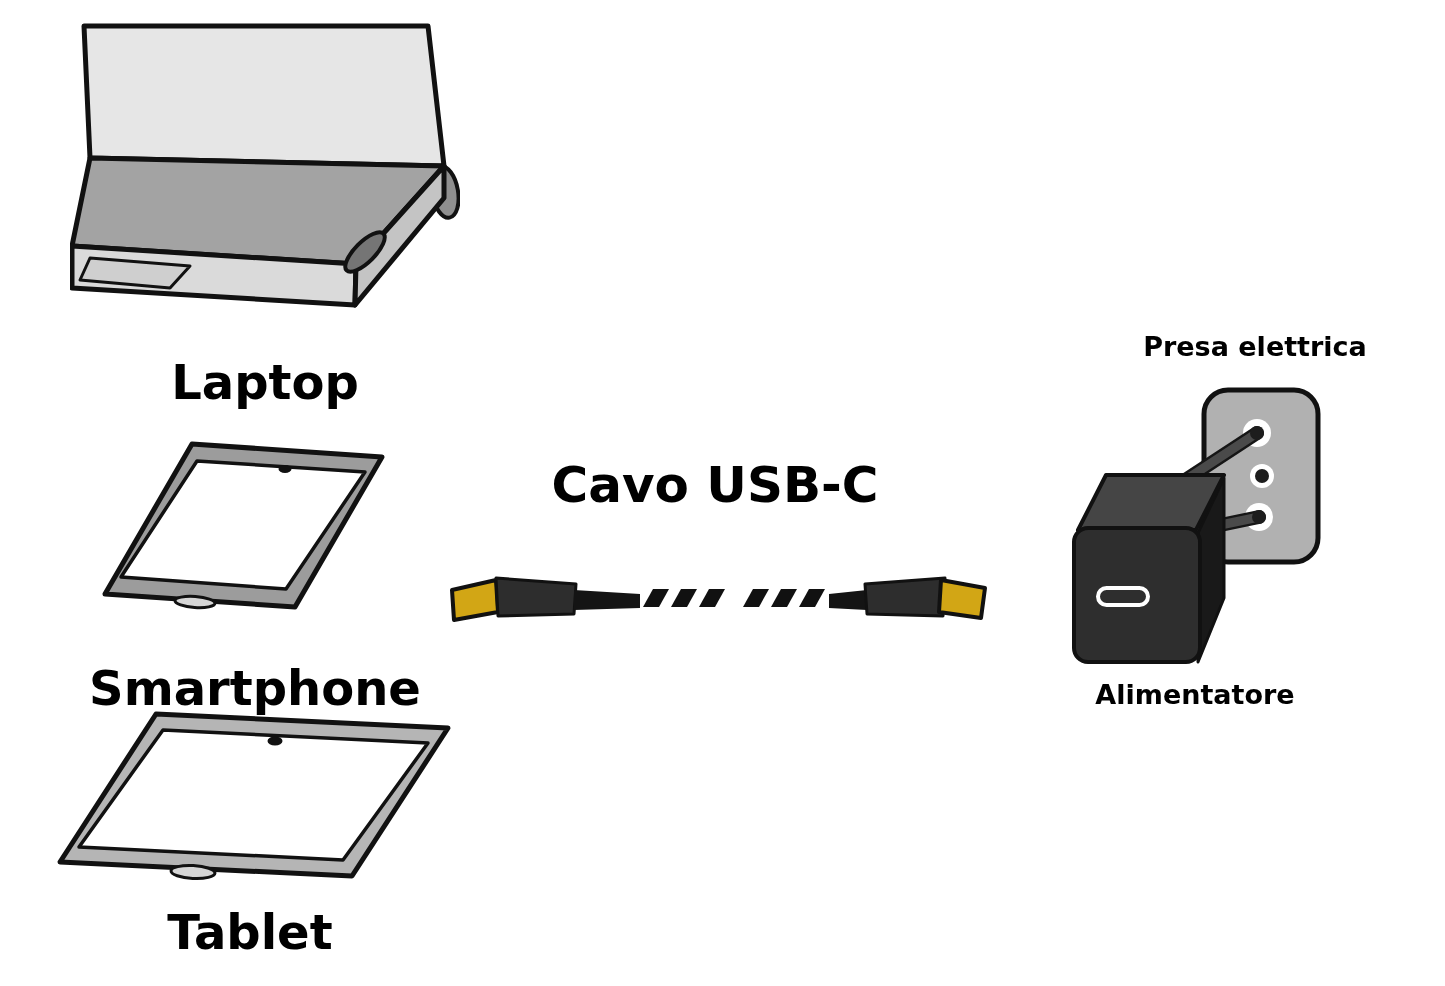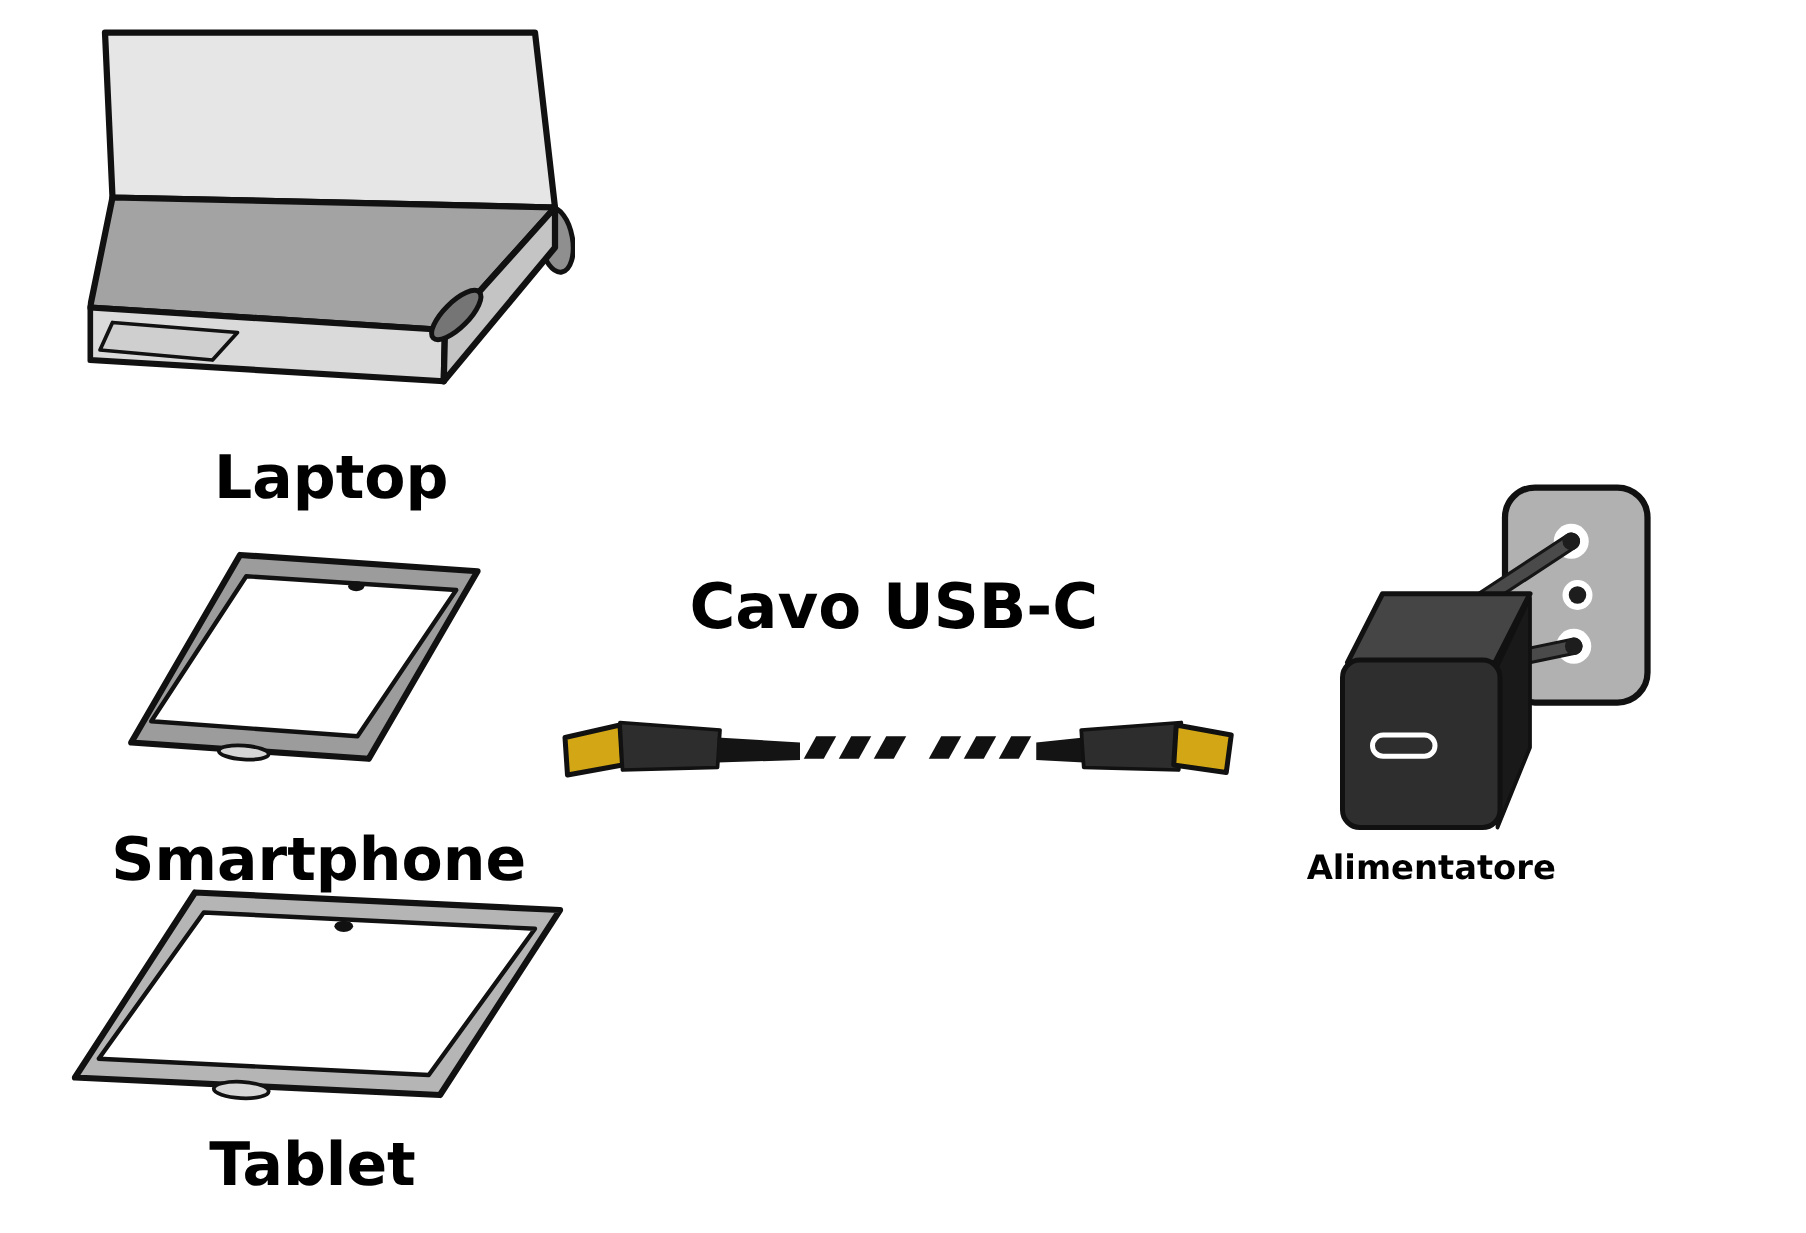--- a/index.html
+++ b/index.html
@@ -107,6 +107,7 @@
     </svg>
   </div>
 
+  <div class="label small-label outlet-label">Presa elettrica</div>
 
   <div class="illus power-illus">
     <svg width="335" height="305" viewBox="0 0 335 305">

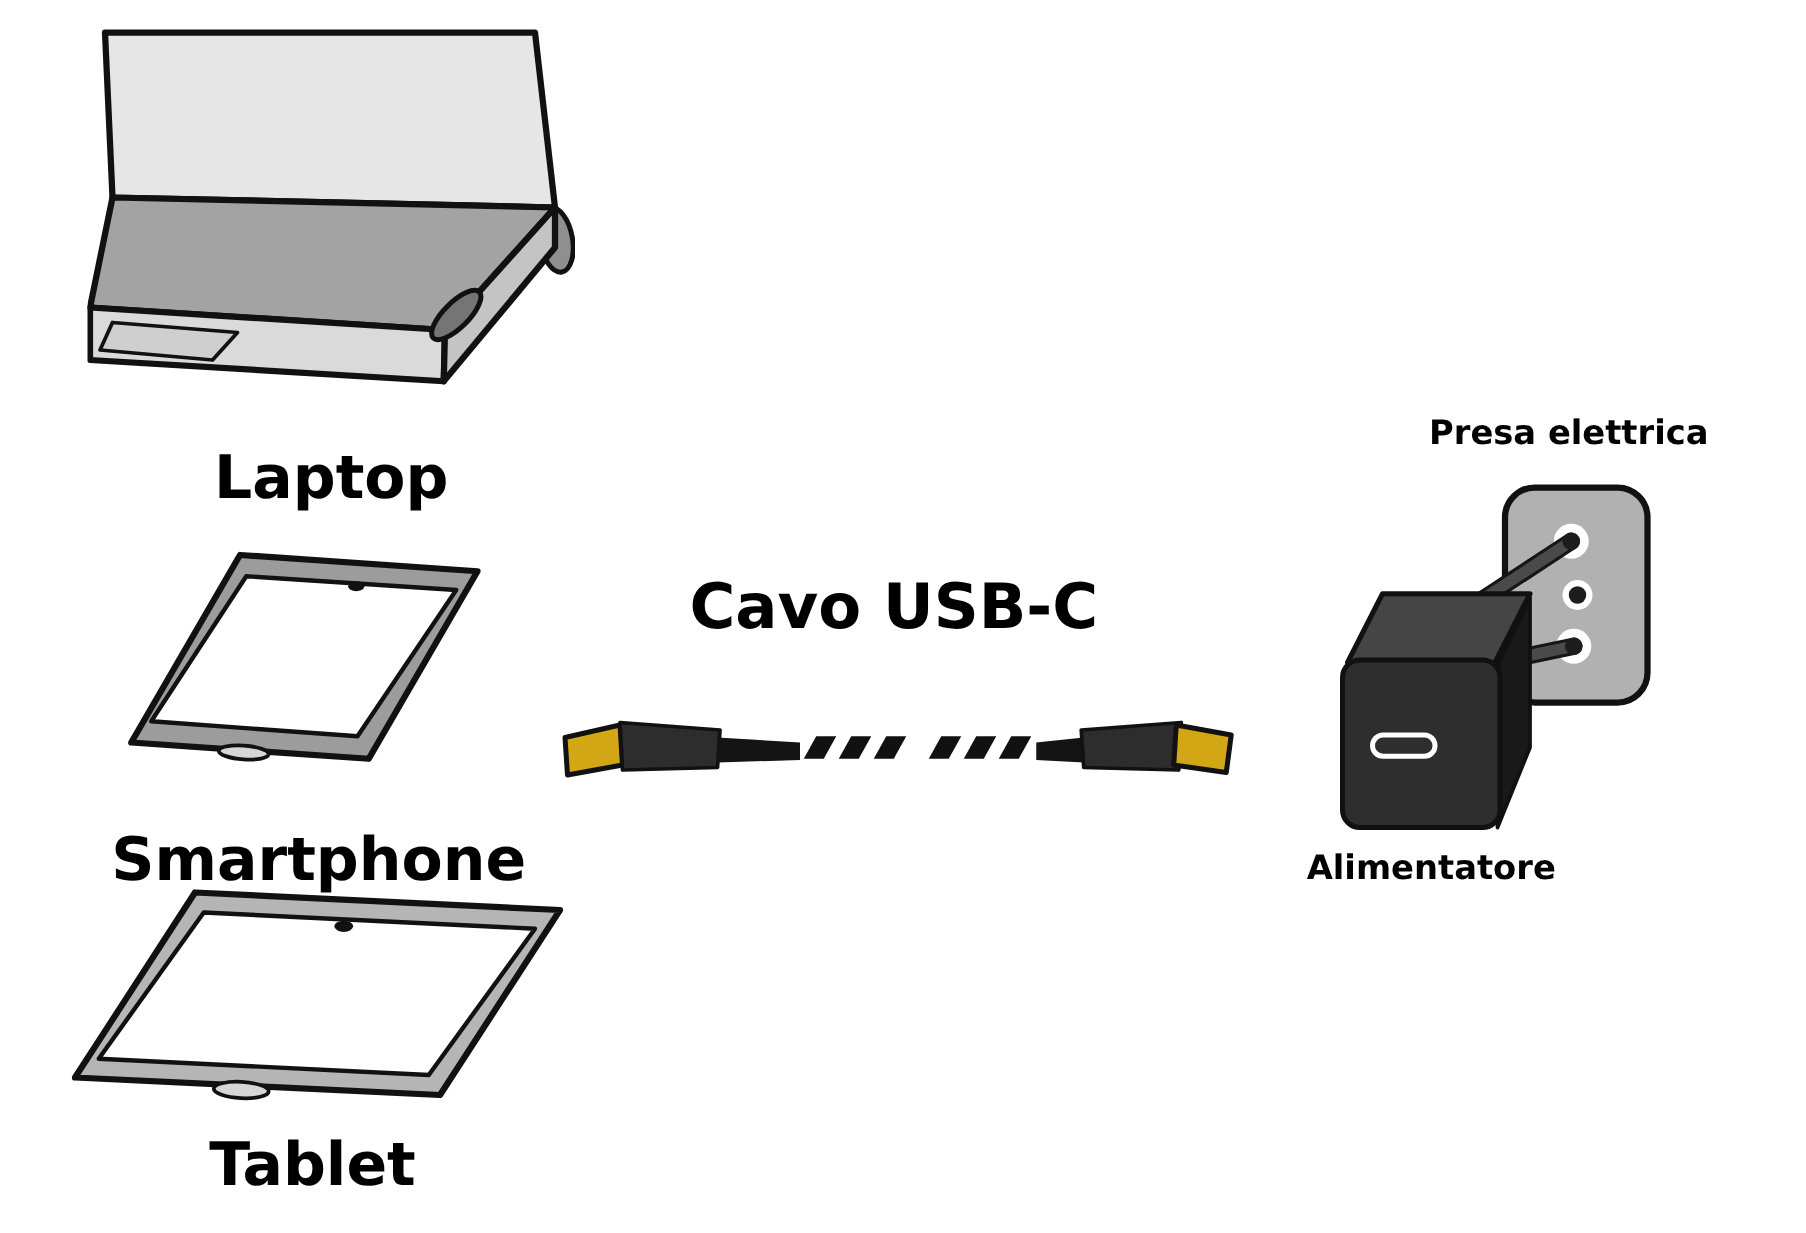--- a/index.html
+++ b/index.html
@@ -36,7 +36,7 @@
   .cable-illus   { left: 448px;  top: 566px; }
   .power-illus   { left: 1058px; top: 378px; }
   .outlet-label  { left: 1090px; top: 332px; width: 330px; }
-  .adapter-label { left: 990px;  top: 680px; width: 310px; }
+  .adapter-label { left: 1040px;  top: 680px; width: 310px; }
 </style>
 </head>
 <body>

